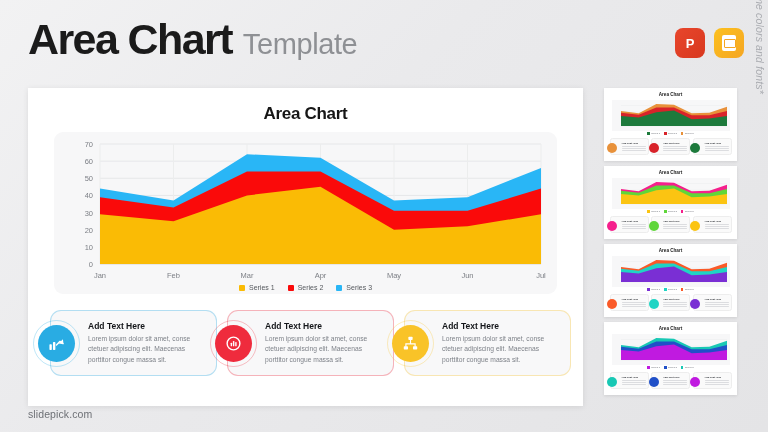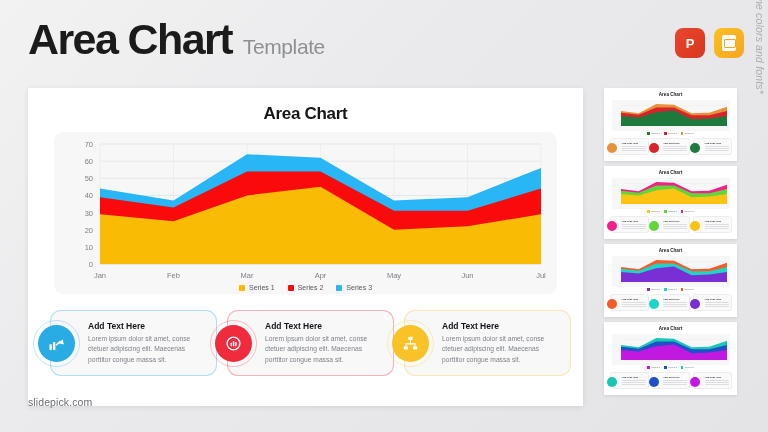--- a/index.html
+++ b/index.html
@@ -17,7 +17,7 @@
     letter-spacing:-1.6px; line-height:1;
   }
   #title-sub {
-    font-size:21px; color:#8e9094; margin-left:11px; letter-spacing:-0.4px;
+    font-size:29px; color:#8e9094; margin-left:11px; letter-spacing:-0.4px;
   }
 
   

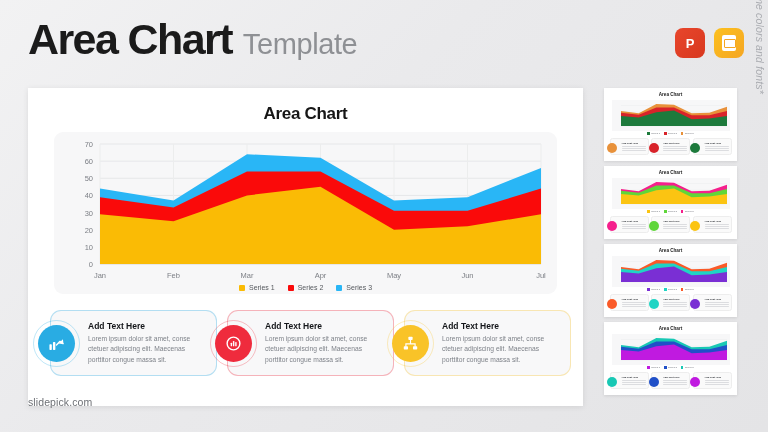--- a/index.html
+++ b/index.html
@@ -112,7 +112,7 @@
 
   
   #footer {
-    position:absolute; left:28px; bottom:24px;
+    position:absolute; left:28px; bottom:12px;
     font-size:10.5px; color:#6d7075; letter-spacing:0.1px;
   }
 </style>

